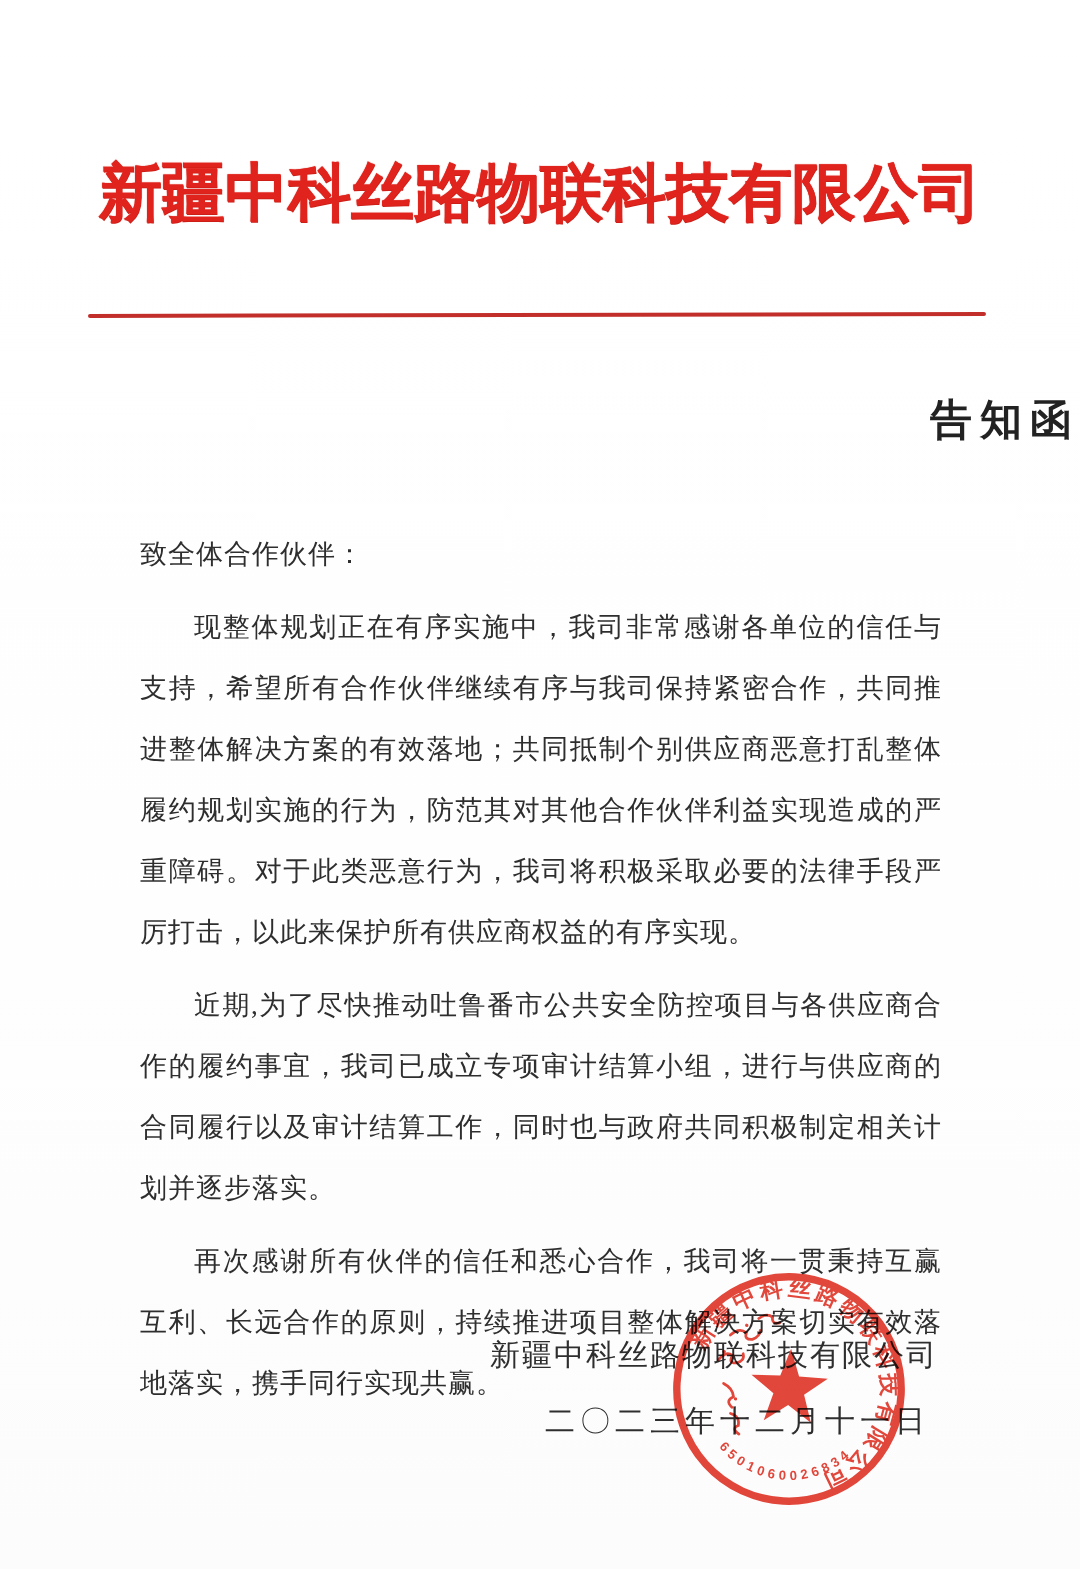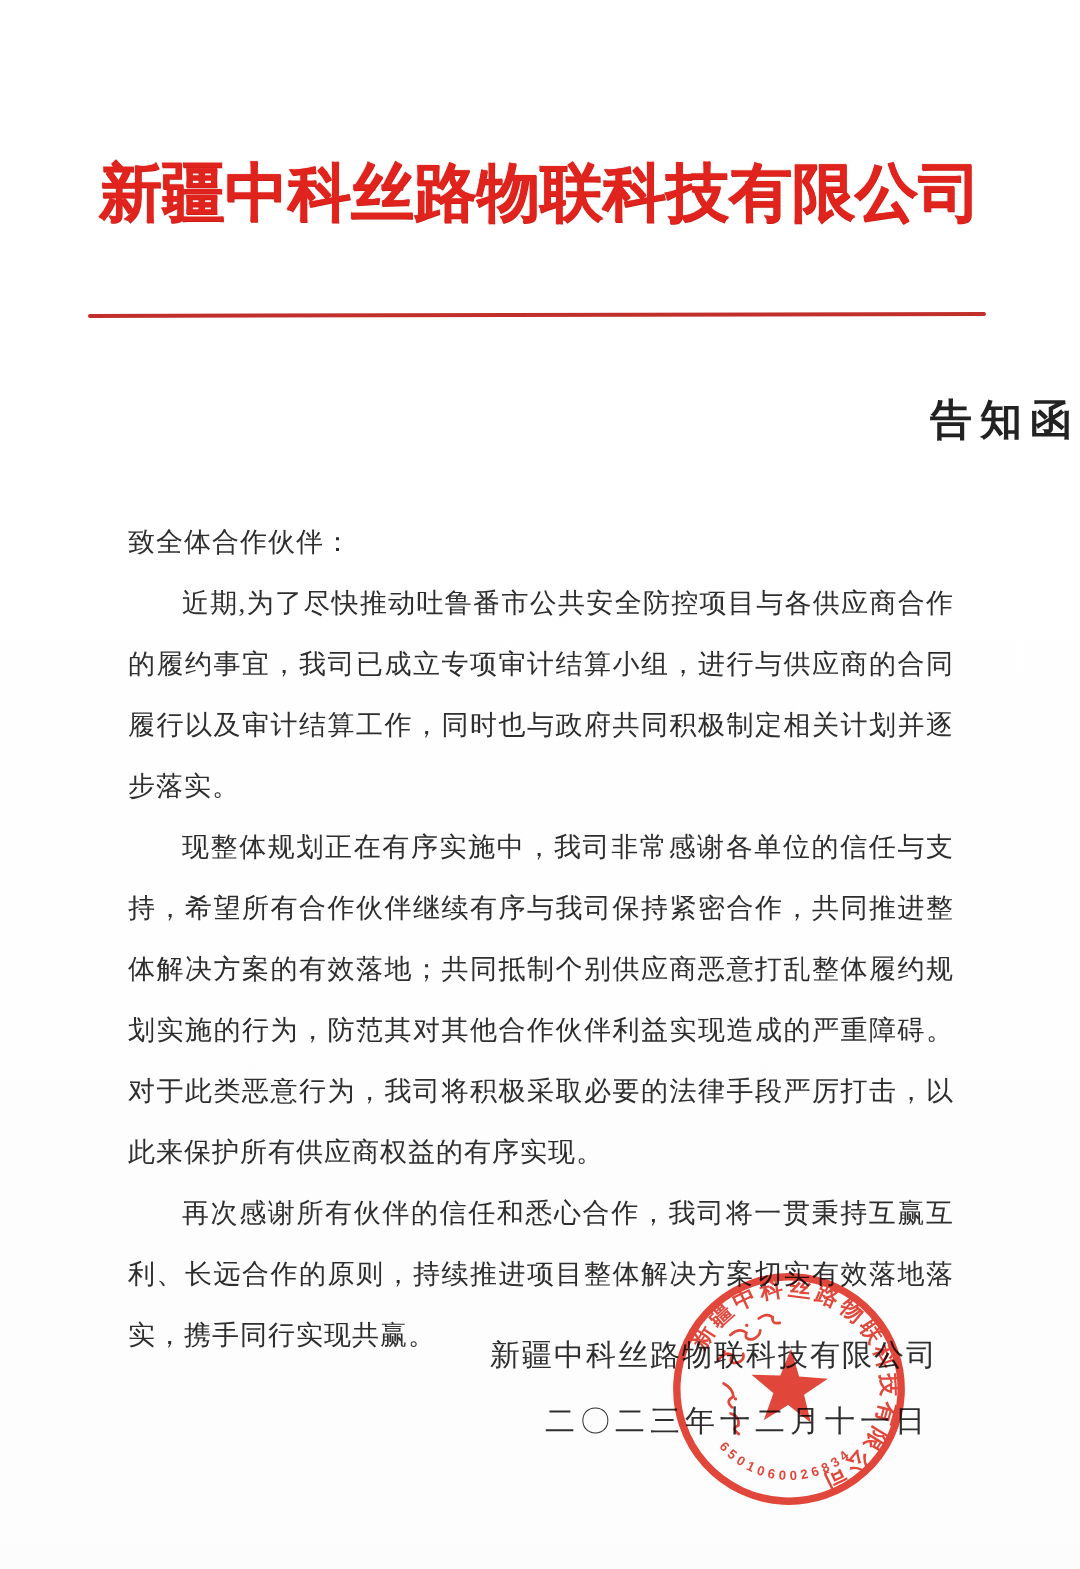--- a/index.html
+++ b/index.html
@@ -61,7 +61,7 @@
     color: #2e2e2e;
     letter-spacing: 1px;
   }
-  .body-text p { margin: 0; text-align: justify; }
+  .body-text p { margin: 12px; text-align: justify; }
   .body-text p.para { text-indent: 2em; }
   .signature-block {
     position: absolute;

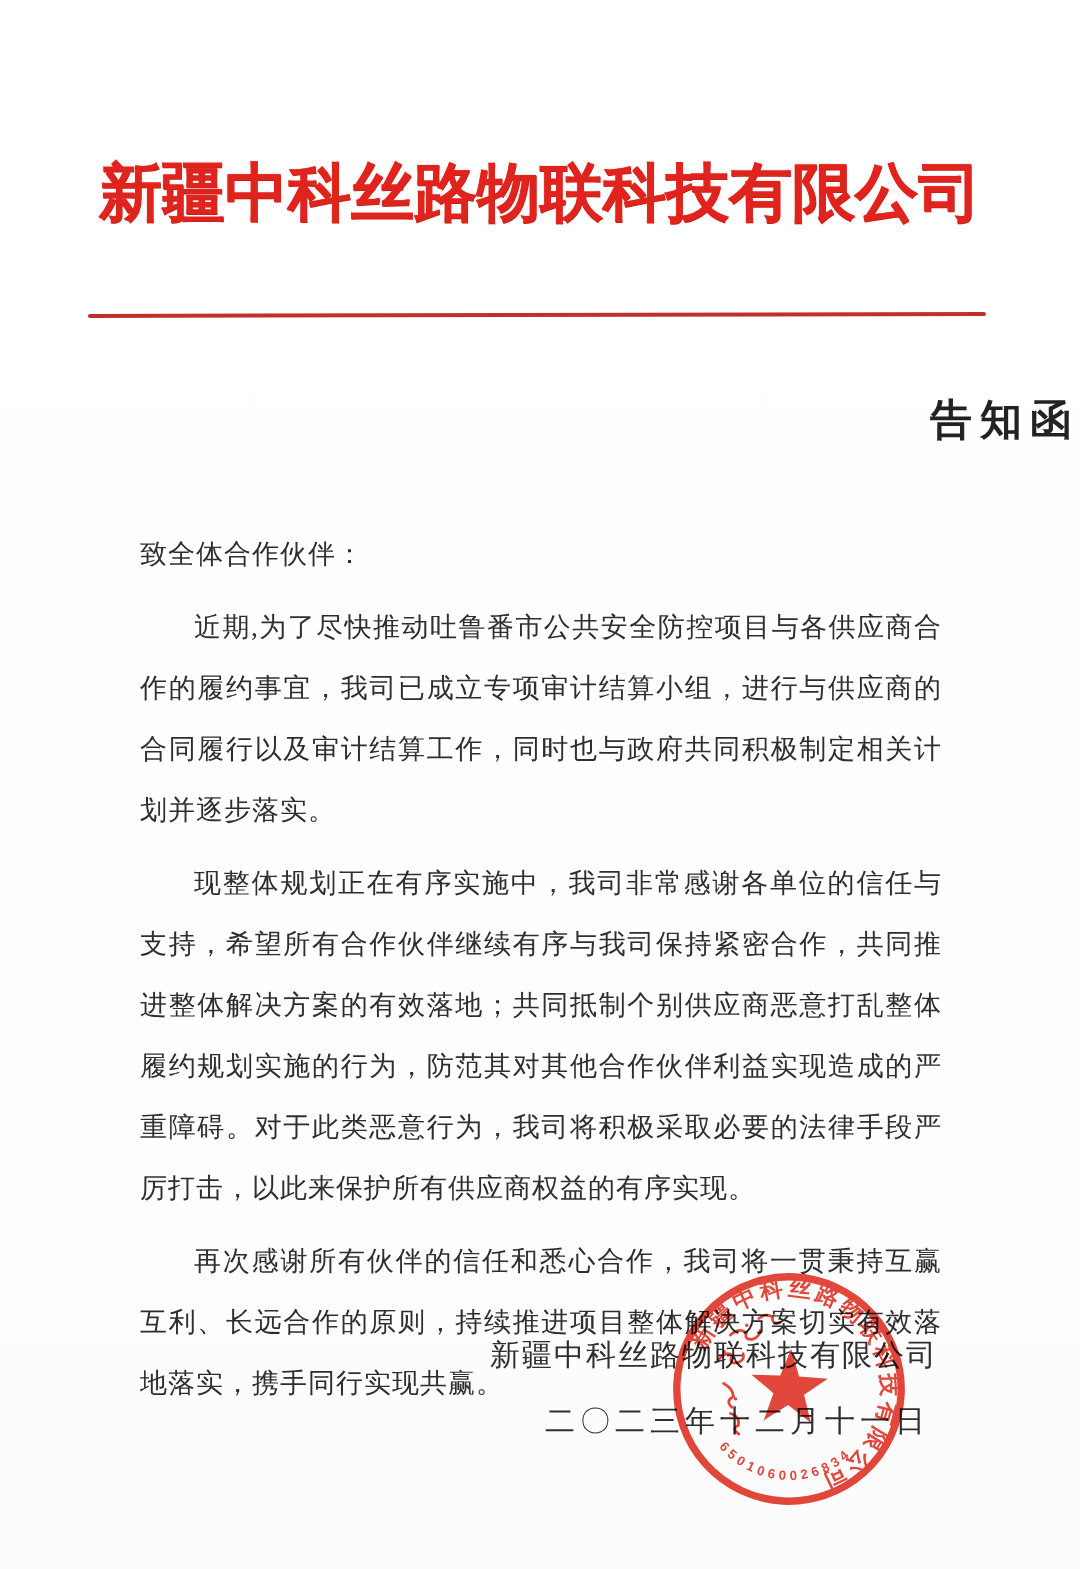--- a/index.html
+++ b/index.html
@@ -116,8 +116,8 @@
 
   <div class="body-text">
     <p>致全体合作伙伴：</p>
+    <p class="para">现整体规划正在有序实施中，我司非常感谢各单位的信任与支持，希望所有合作伙伴继续有序与我司保持紧密合作，共同推进整体解决方案的有效落地；共同抵制个别供应商恶意打乱整体履约规划实施的行为，防范其对其他合作伙伴利益实现造成的严重障碍。对于此类恶意行为，我司将积极采取必要的法律手段严厉打击，以此来保护所有供应商权益的有序实现。</p>
     <p class="para">近期,为了尽快推动吐鲁番市公共安全防控项目与各供应商合作的履约事宜，我司已成立专项审计结算小组，进行与供应商的合同履行以及审计结算工作，同时也与政府共同积极制定相关计划并逐步落实。</p>
-    <p class="para">现整体规划正在有序实施中，我司非常感谢各单位的信任与支持，希望所有合作伙伴继续有序与我司保持紧密合作，共同推进整体解决方案的有效落地；共同抵制个别供应商恶意打乱整体履约规划实施的行为，防范其对其他合作伙伴利益实现造成的严重障碍。对于此类恶意行为，我司将积极采取必要的法律手段严厉打击，以此来保护所有供应商权益的有序实现。</p>
     <p class="para">再次感谢所有伙伴的信任和悉心合作，我司将一贯秉持互赢互利、长远合作的原则，持续推进项目整体解决方案切实有效落地落实，携手同行实现共赢。</p>
   </div>
 

